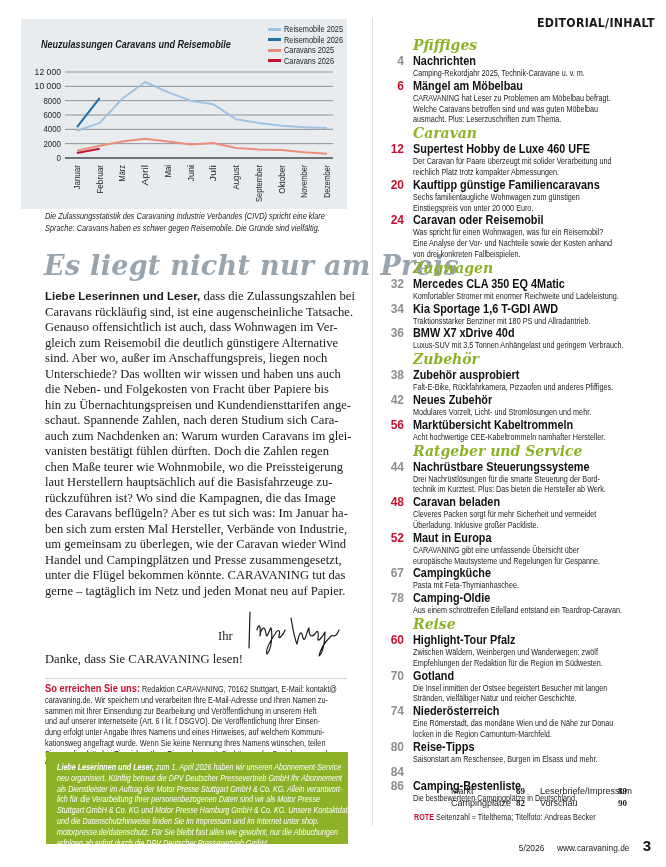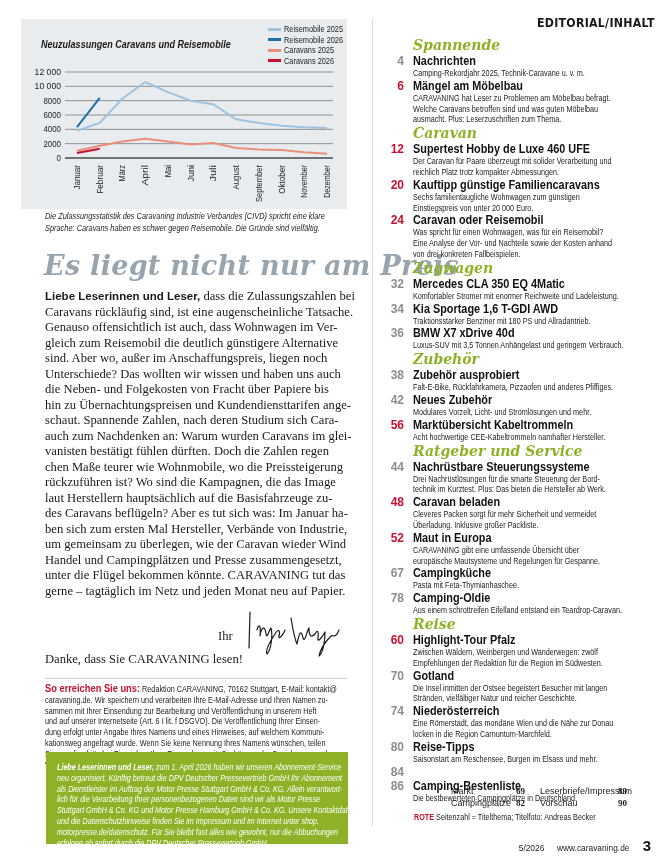--- a/index.html
+++ b/index.html
@@ -233,7 +233,7 @@
 <div class="section-header">EDITORIAL/INHALT</div>
 
 <div class="toc" id="toc">
-    <div class="toc-cat">Spannende</div>
+    <div class="toc-cat">Pfiffiges</div>
     <div class="toc-entry">
       <div class="toc-page">4</div>
       <div class="toc-content">

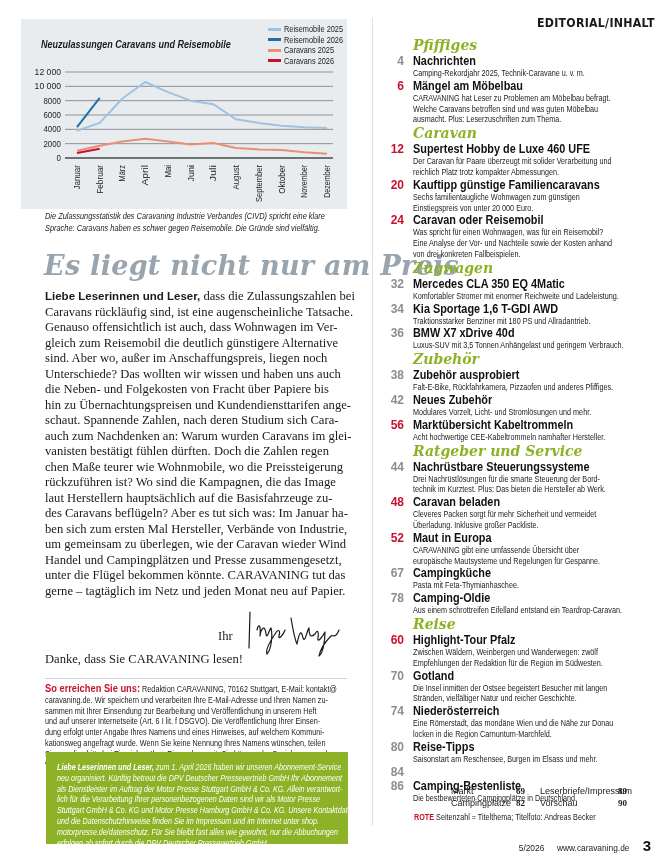--- a/index.html
+++ b/index.html
@@ -187,8 +187,8 @@
     <span class="body-line">auch zum Nachdenken an: Warum wurden Caravans im glei-</span>
     <span class="body-line">vanisten bestätigt fühlen dürften. Doch die Zahlen regen</span>
     <span class="body-line">chen Maße teurer wie Wohnmobile, wo die Preissteigerung</span>
+    <span class="body-line">laut Herstellern hauptsächlich auf die Basisfahrzeuge zu-</span>
     <span class="body-line">rückzuführen ist? Wo sind die Kampagnen, die das Image</span>
-    <span class="body-line">laut Herstellern hauptsächlich auf die Basisfahrzeuge zu-</span>
     <span class="body-line">des Caravans beflügeln? Aber es tut sich was: Im Januar ha-</span>
     <span class="body-line">ben sich zum ersten Mal Hersteller, Verbände von Industrie,</span>
     <span class="body-line">um gemeinsam zu überlegen, wie der Caravan wieder Wind</span>

